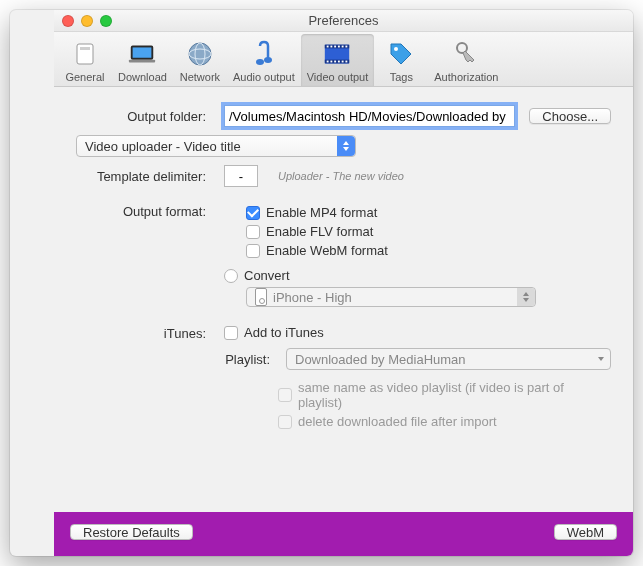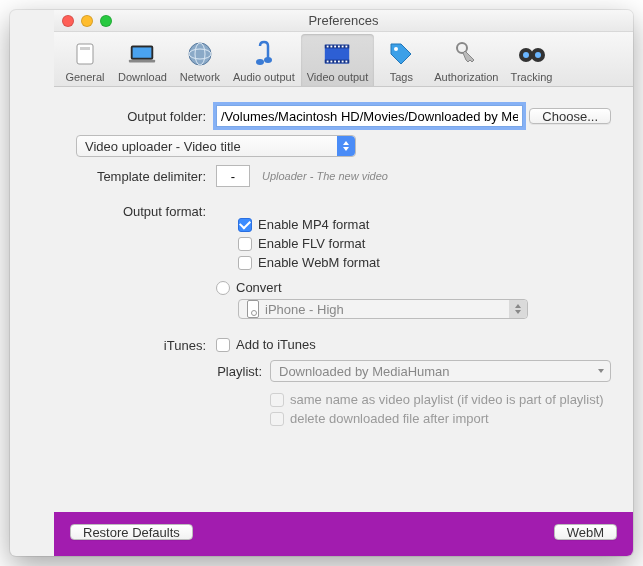--- a/index.html
+++ b/index.html
@@ -355,18 +355,6 @@
           </svg>
       </div>
       <span>Authorization</span>
-    </div>
-    <div class="tool">
-      <div class="ticon">
-        <svg width="30" height="26" viewBox="0 0 30 26">
-            <circle cx="9" cy="14" r="7" fill="#333"></circle>
-            <circle cx="21" cy="14" r="7" fill="#333"></circle>
-            <circle cx="9" cy="14" r="3" fill="#6bb6ff"></circle>
-            <circle cx="21" cy="14" r="3" fill="#6bb6ff"></circle>
-            <rect x="12" y="12" width="6" height="2" fill="#333"></rect>
-          </svg>
-      </div>
-      <span>Tracking</span>
     </div>
   </div>
 

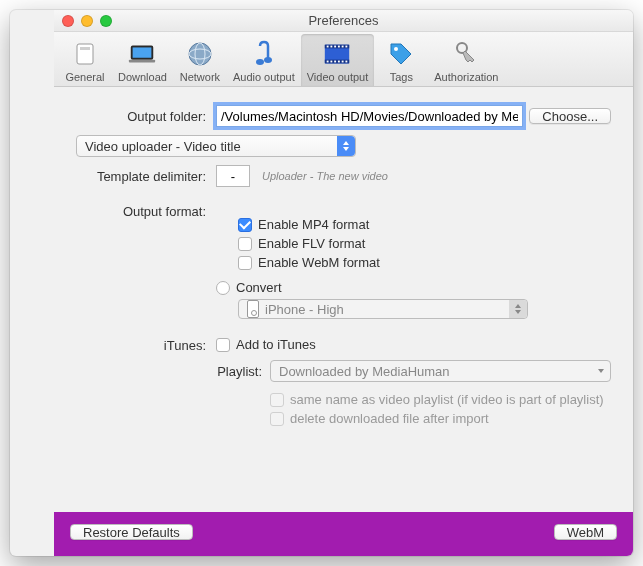--- a/index.html
+++ b/index.html
@@ -88,6 +88,7 @@
     display: flex;
     align-items: center;
     margin-bottom: 8px;
+    gap: 8px;
   }
   .label {
     width: 140px;

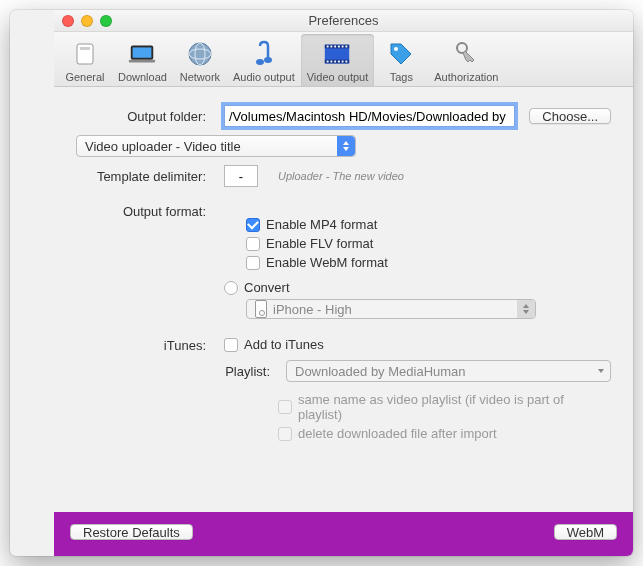--- a/index.html
+++ b/index.html
@@ -384,7 +384,7 @@
     <div class="row" style="align-items:flex-start; margin-bottom:4px">
       <div class="label" style="padding-top:1px">Output format:</div>
       <div class="group" style="flex:1">
-        <div class="group" style="margin-left:22px; gap:4px; margin-top:14px">
+        <div class="group" style="margin-left:22px; gap:4px; margin-top:2px">
           <label class="checkbox">
             <span class="cb checked"></span>
             <span>Enable MP4 format</span>

